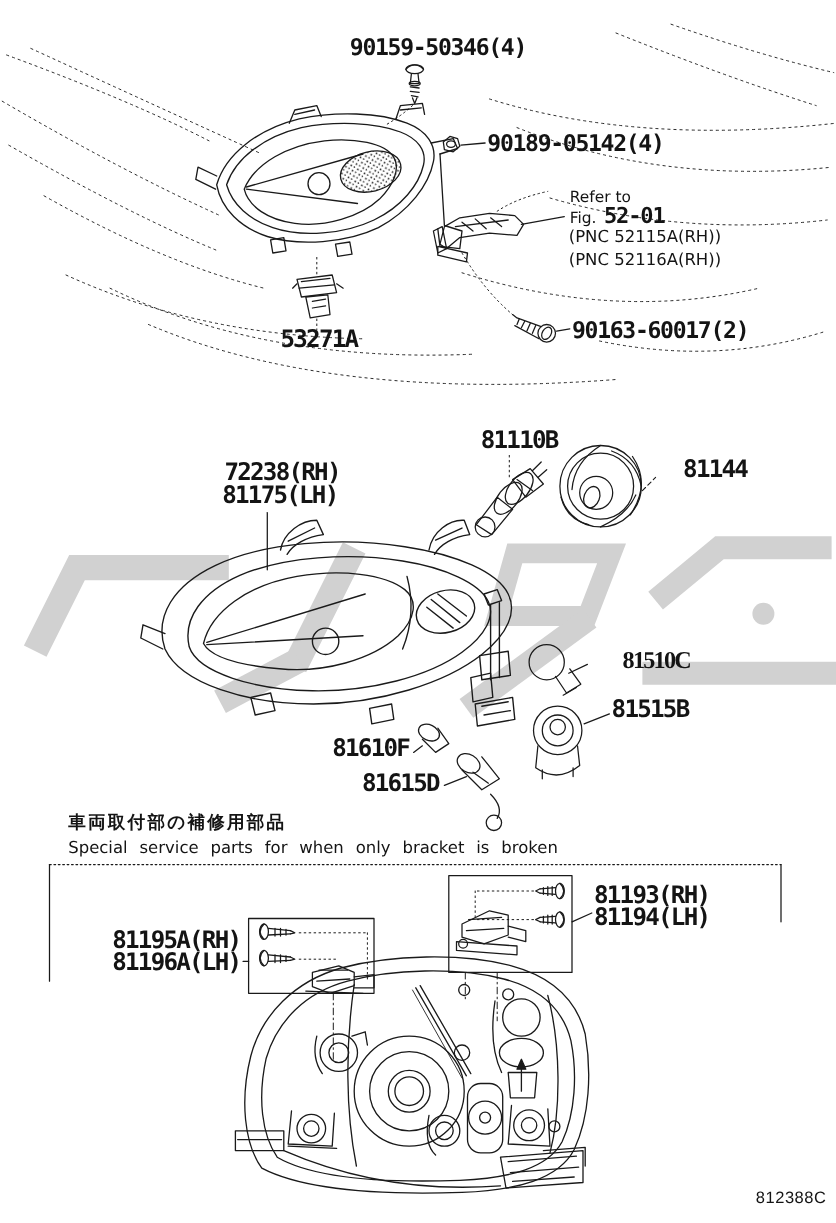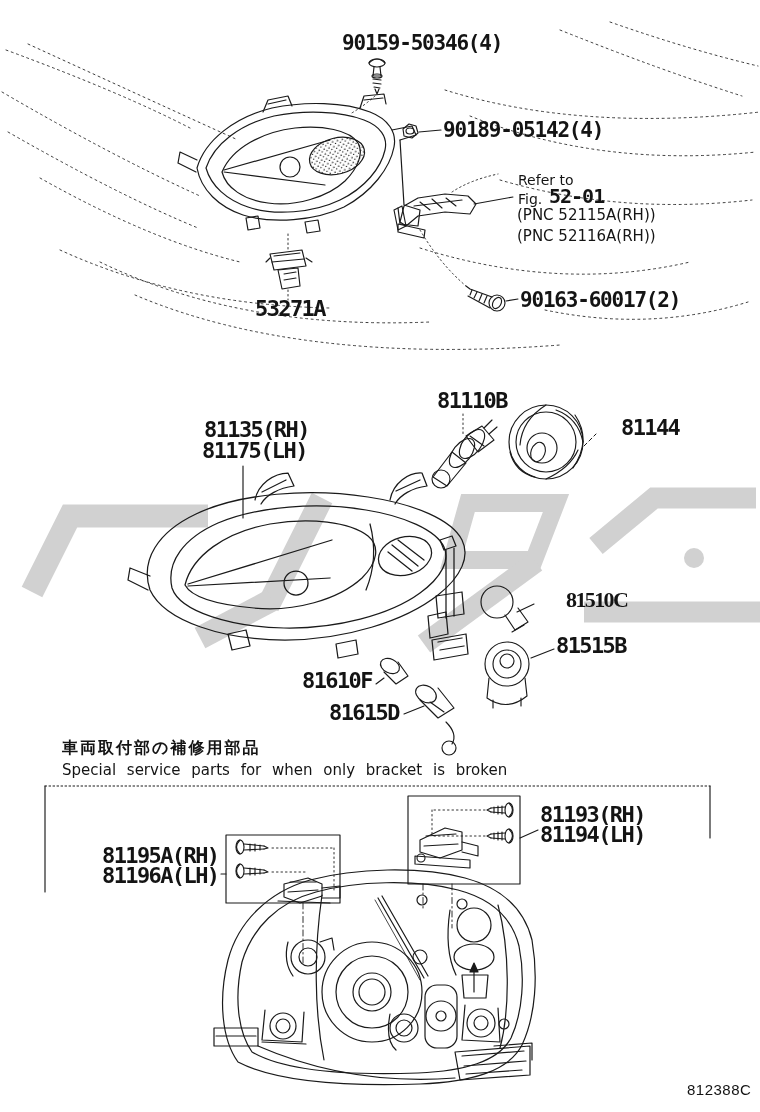--- a/index.html
+++ b/index.html
@@ -336,7 +336,7 @@
   </g>
 </svg>
 
-<div class="label pn" style="left:318px;top:31px;margin-left:24px;">90159-50346(4)</div>
+<div class="label pn" style="left:318px;top:31px;">90159-50346(4)</div>
 <div class="label pn" style="left:443px;top:118px;">90189-05142(4)</div>
 
 <div class="label refer-sm" style="left:518px;top:172px;">Refer to</div>

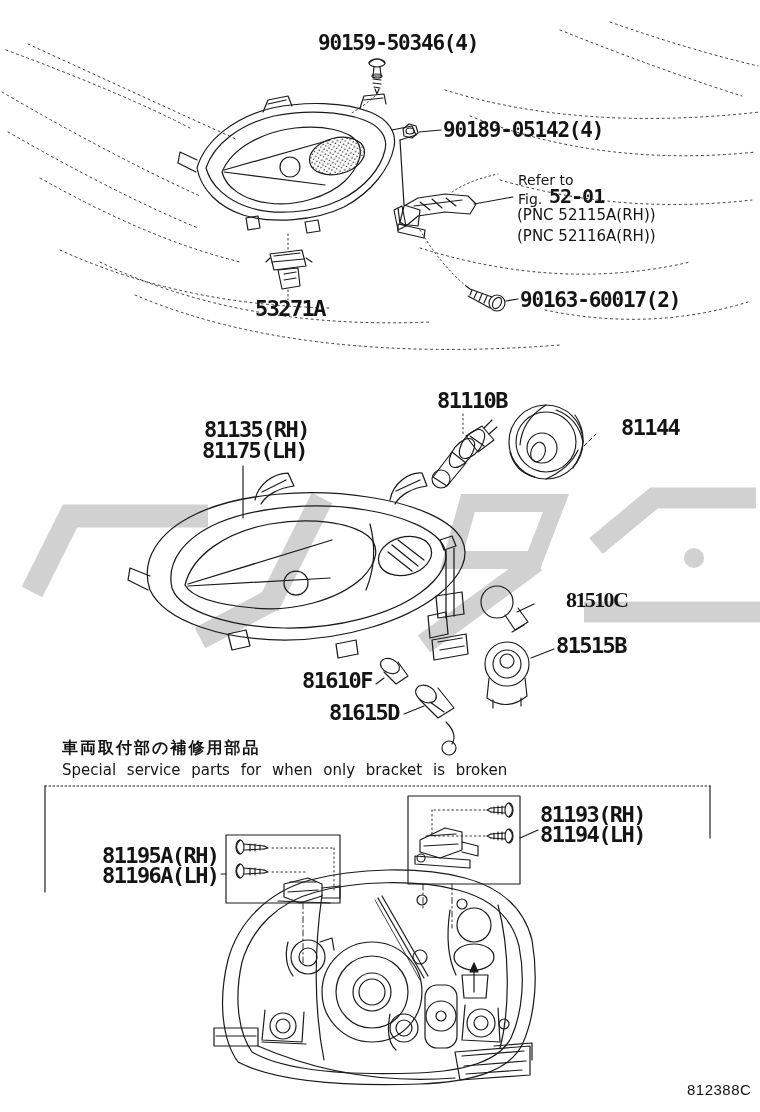--- a/index.html
+++ b/index.html
@@ -350,7 +350,7 @@
 
 <div class="label pn-lg" style="left:437px;top:391px;">81110B</div>
 <div class="label pn-lg" style="left:597px;top:418px;margin-left:24px;">81144</div>
-<div class="label pn-lg" style="left:204px;top:420px;">81135(RH)</div>
+<div class="label pn-lg" style="left:204px;top:420px;">72238(RH)</div>
 <div class="label pn-lg" style="left:202px;top:441px;">81175(LH)</div>
 
 <div class="label pn-lg" style="left:566px;top:590px;font-family:Liberation Serif, serif;">81510C</div>

